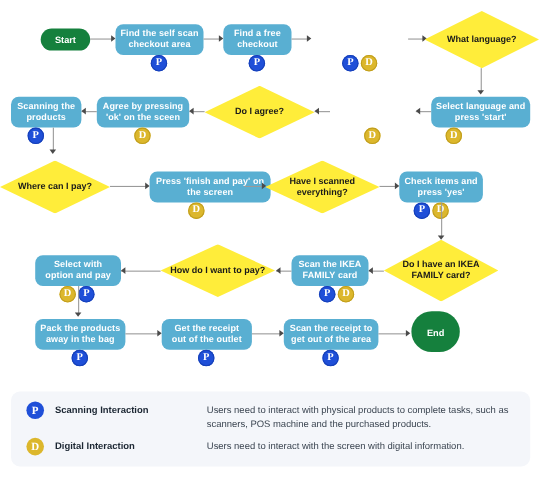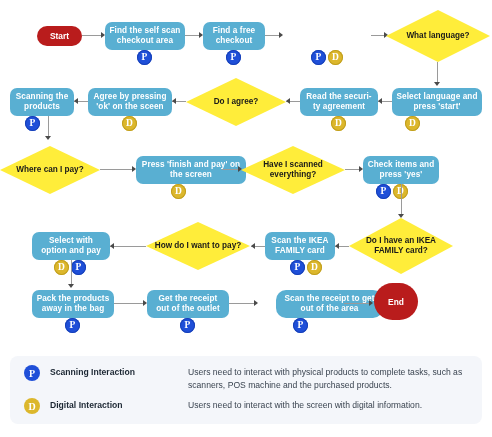--- a/index.html
+++ b/index.html
@@ -40,7 +40,7 @@
   .dec span{display:block;padding:0 8px;}
   
   .term{
-    background:#b91c1c;
+    background:#15803d;
     border-radius:999px;
     color:#ffffff;
     font-weight:bold;

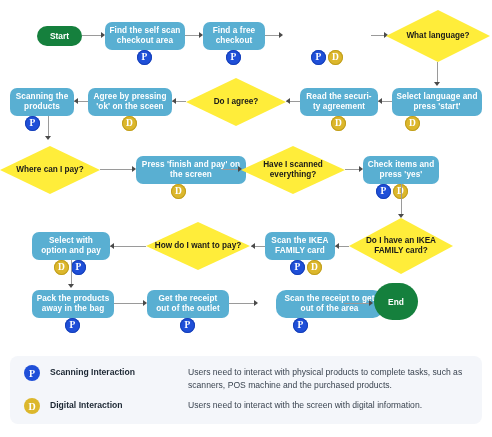--- a/index.html
+++ b/index.html
@@ -146,9 +146,6 @@
   <div class="conn h" style="left:378px;top:101px;width:14px;"></div>
   <div class="arrow l" style="left:378px;top:98px;"></div>
 
-  <div class="node proc" style="left:300px;top:88px;width:78px;height:28px;">
-    <span>Read the securi-ty agreement</span>
-  </div>
   <div class="badges" style="left:331px;top:116px;">
     <div class="badge d">D</div>
   </div>

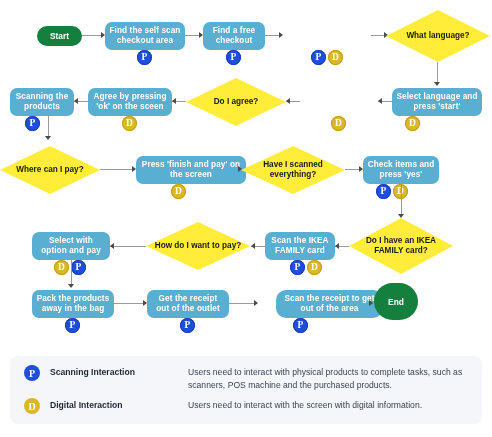--- a/index.html
+++ b/index.html
@@ -260,7 +260,7 @@
   <div class="conn h" style="left:229px;top:303px;width:27px;"></div>
   <div class="arrow r" style="left:254px;top:300px;"></div>
 
-  <div class="node proc" style="left:276px;top:290px;width:107px;height:28px;border-radius:10px;">
+  <div class="node proc" style="left:258px;top:290px;width:86px;height:28px;">
     <span>Scan the receipt to get out of the area</span>
   </div>
   <div class="badges" style="left:293px;top:318px;">

